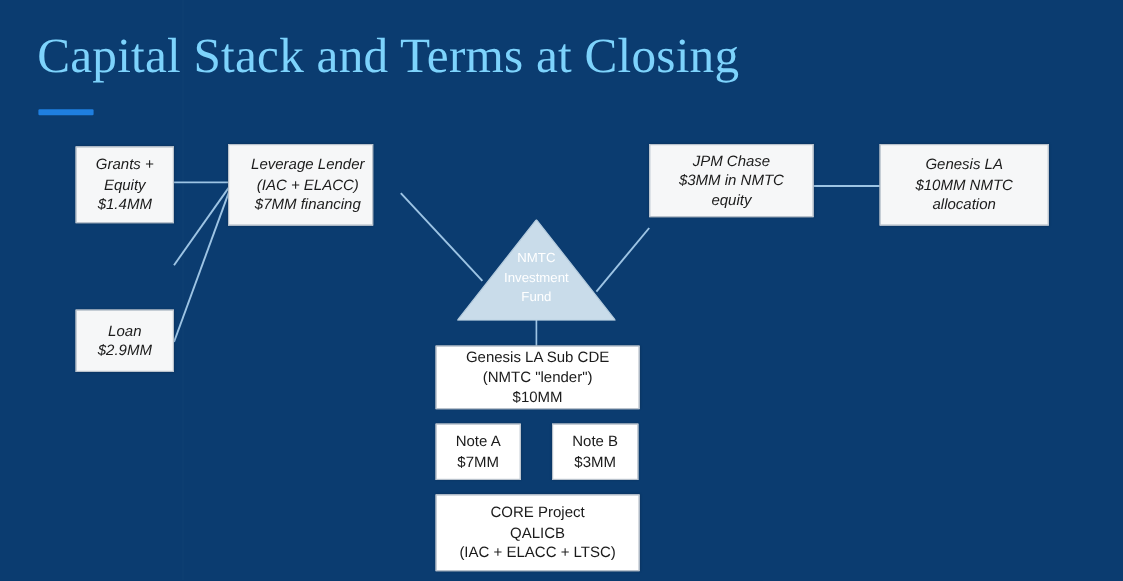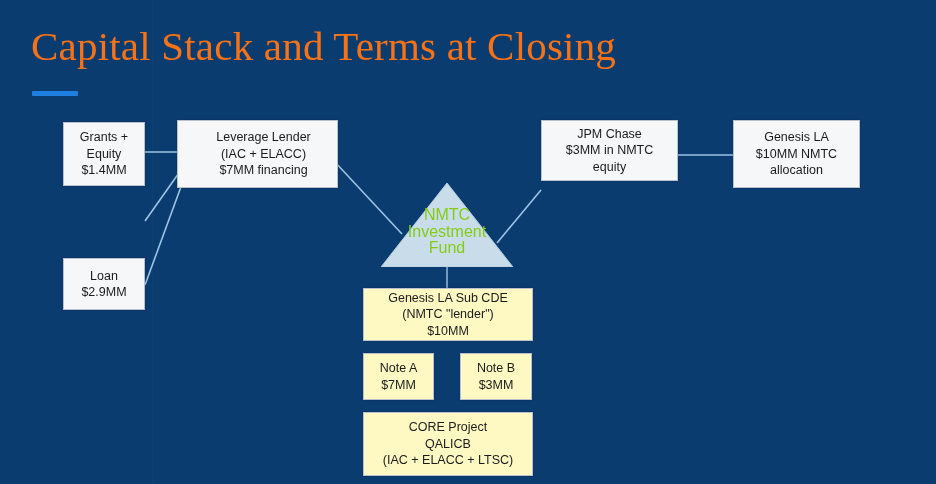--- a/index.html
+++ b/index.html
@@ -31,7 +31,7 @@
     font-family: "Liberation Serif", serif;
     font-size: 41px;
     line-height: 48px;
-    color: #f97316;
+    color: #7dd3fc;
     letter-spacing: 0.2px;
     white-space: nowrap;
   }

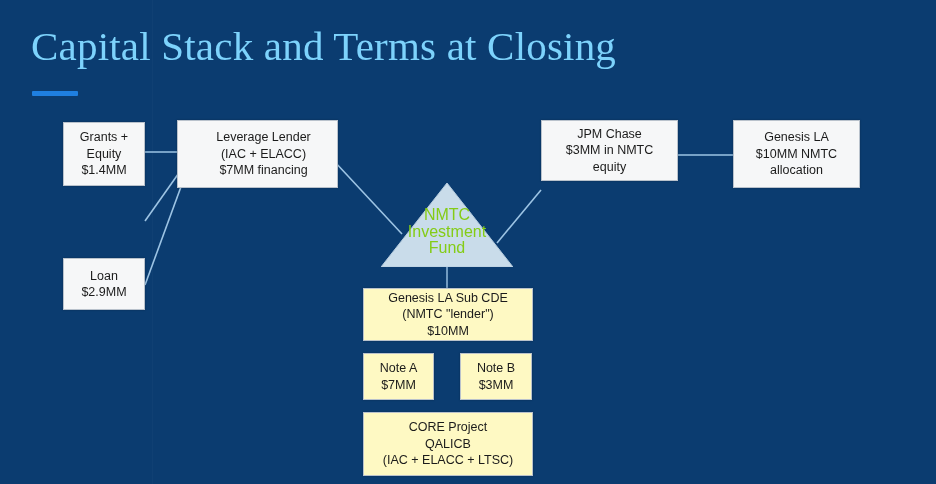--- a/index.html
+++ b/index.html
@@ -57,7 +57,7 @@
     border: 1px solid #b9c2cc;
     box-shadow: 0 0 2px rgba(0,0,0,0.25);
   }
-  .node-white { background: #f6f7f8; }
+  .node-white { background: #f6f7f8; font-style: italic; }
   .node-gray  { background: #fef9c3; }
   .node .txt { padding: 0 4px; white-space: pre-line; }
 

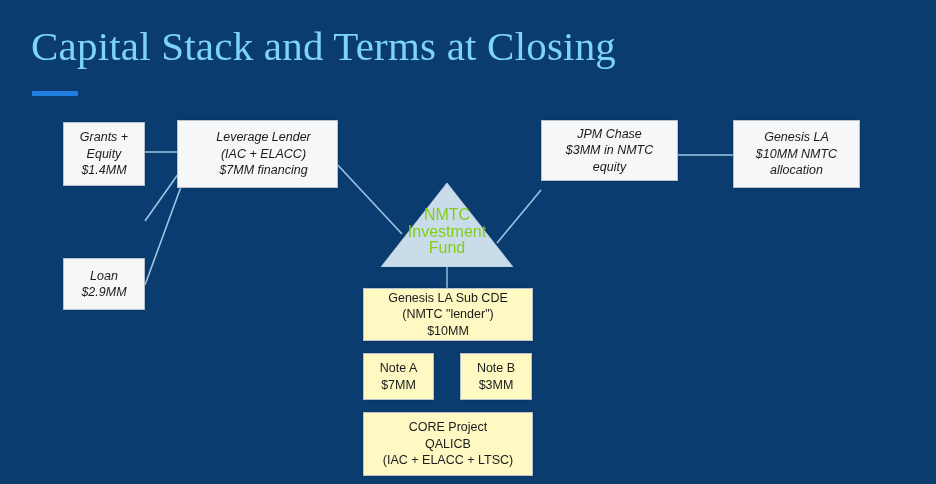--- a/index.html
+++ b/index.html
@@ -141,7 +141,7 @@
 $2.9MM</span>
   </div>
 
-  <div class="node node-white" style="left:177px; top:120px; width:161px; height:68px;padding-left:12px;">
+  <div class="node node-white" style="left:190px; top:120px; width:121px; height:68px;padding-left:12px;">
     <span class="txt">Leverage Lender
 (IAC + ELACC)
 $7MM financing</span>

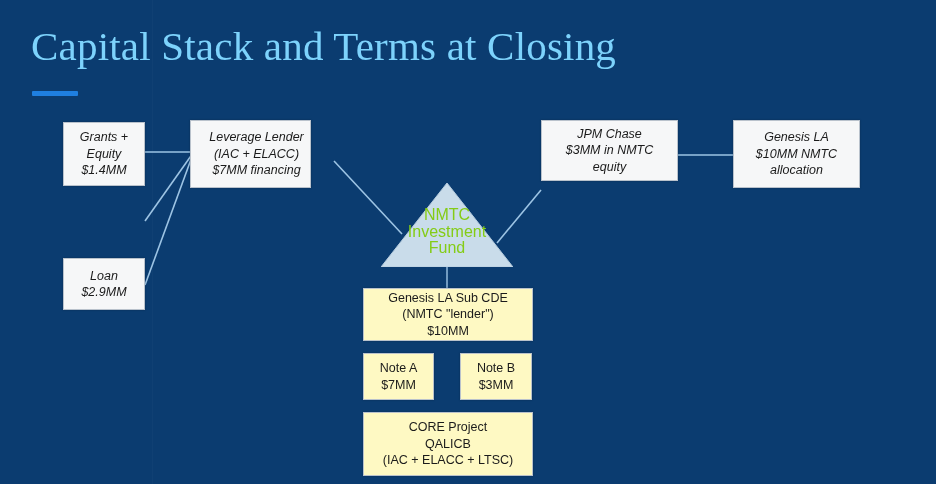--- a/index.html
+++ b/index.html
@@ -153,7 +153,7 @@
 equity</span>
   </div>
 
-  <div class="node node-white" style="left:733px; top:120px; width:127px; height:68px;">
+  <div class="node node-white" style="left:733px; top:120px; width:141px; height:68px;">
     <span class="txt">Genesis LA
 $10MM NMTC
 allocation</span>

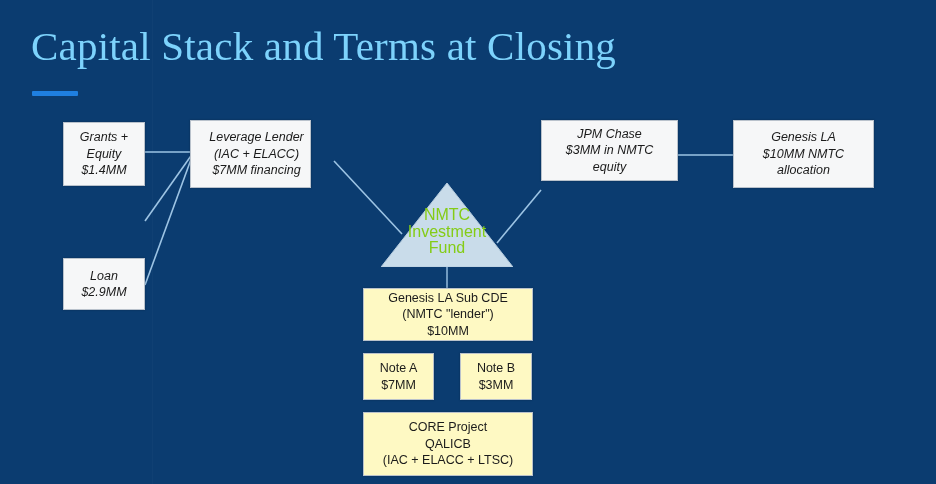--- a/index.html
+++ b/index.html
@@ -87,8 +87,8 @@
     top: 207px;
     width: 132px;
     text-align: center;
-    color: #84cc16;
-    font-size: 16px;
+    color: #ffffff;
+    font-size: 11px;
     line-height: 16.5px;
     white-space: pre-line;
   }

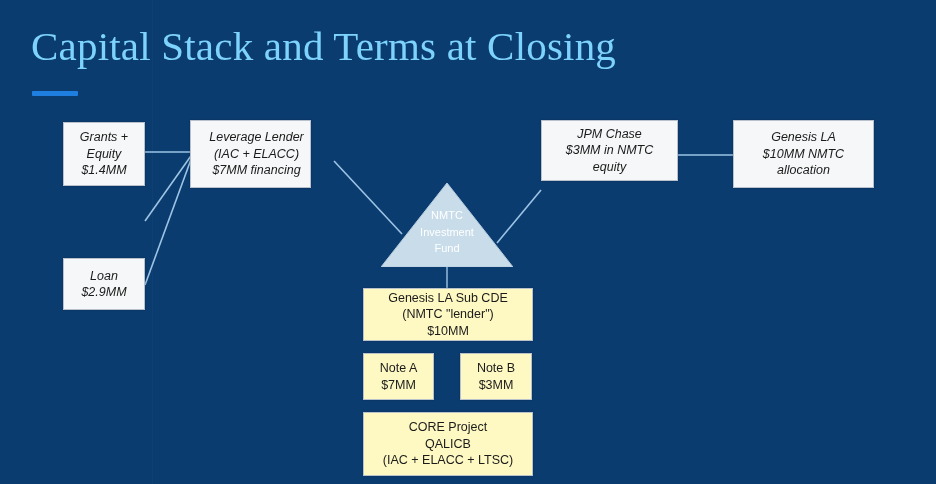--- a/index.html
+++ b/index.html
@@ -58,7 +58,7 @@
     box-shadow: 0 0 2px rgba(0,0,0,0.25);
   }
   .node-white { background: #f6f7f8; font-style: italic; }
-  .node-gray  { background: #fef9c3; }
+  .node-gray  { background: #ffffff; }
   .node .txt { padding: 0 4px; white-space: pre-line; }
 
   svg#wires {

